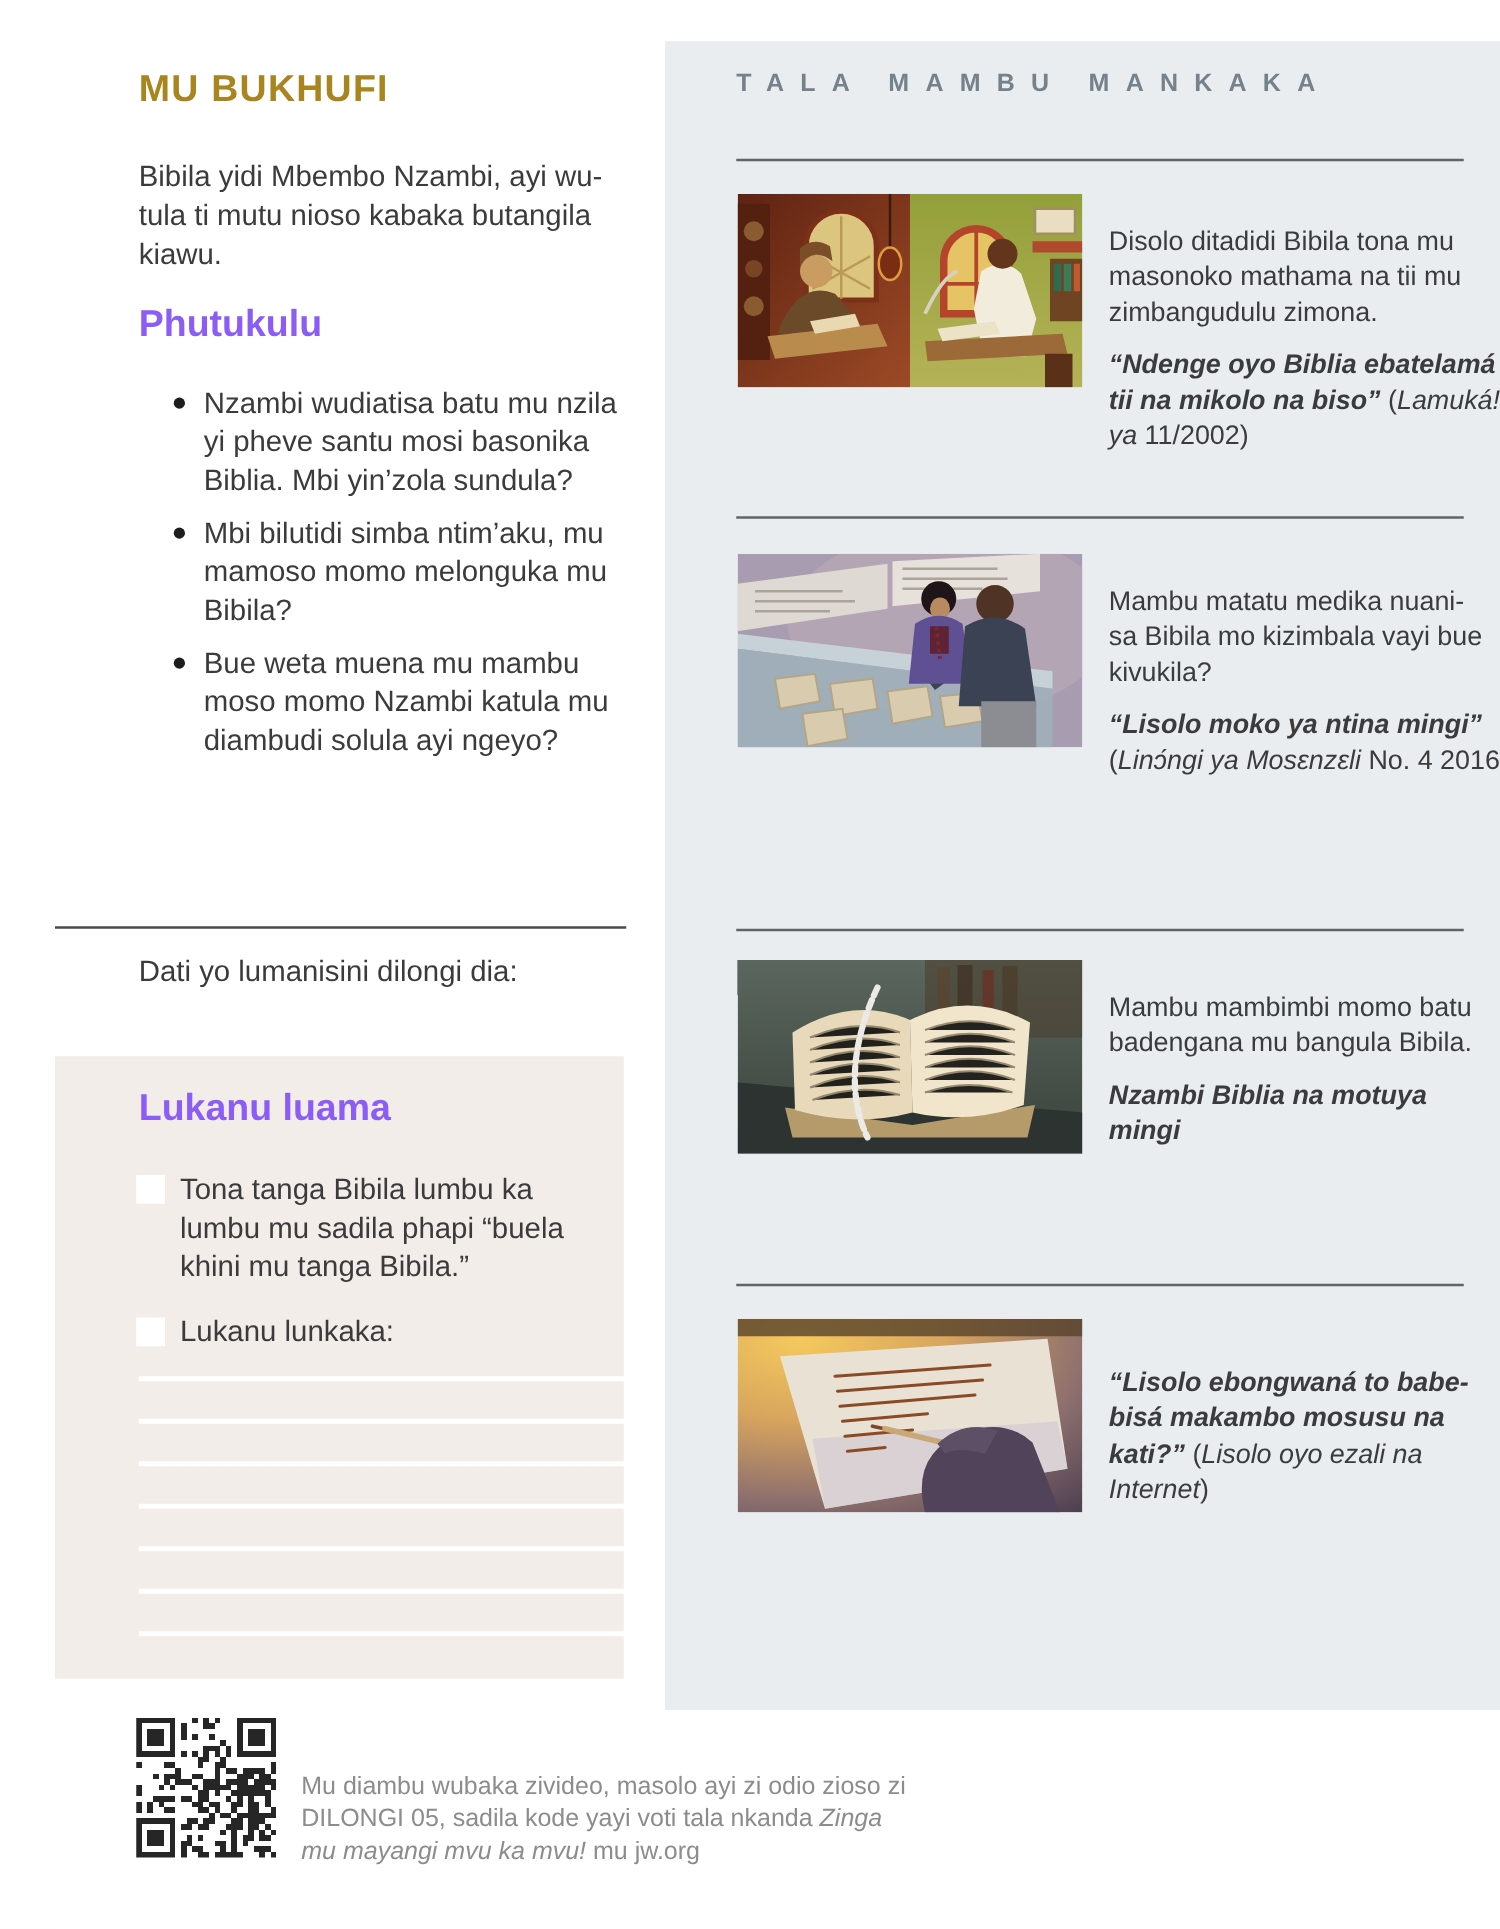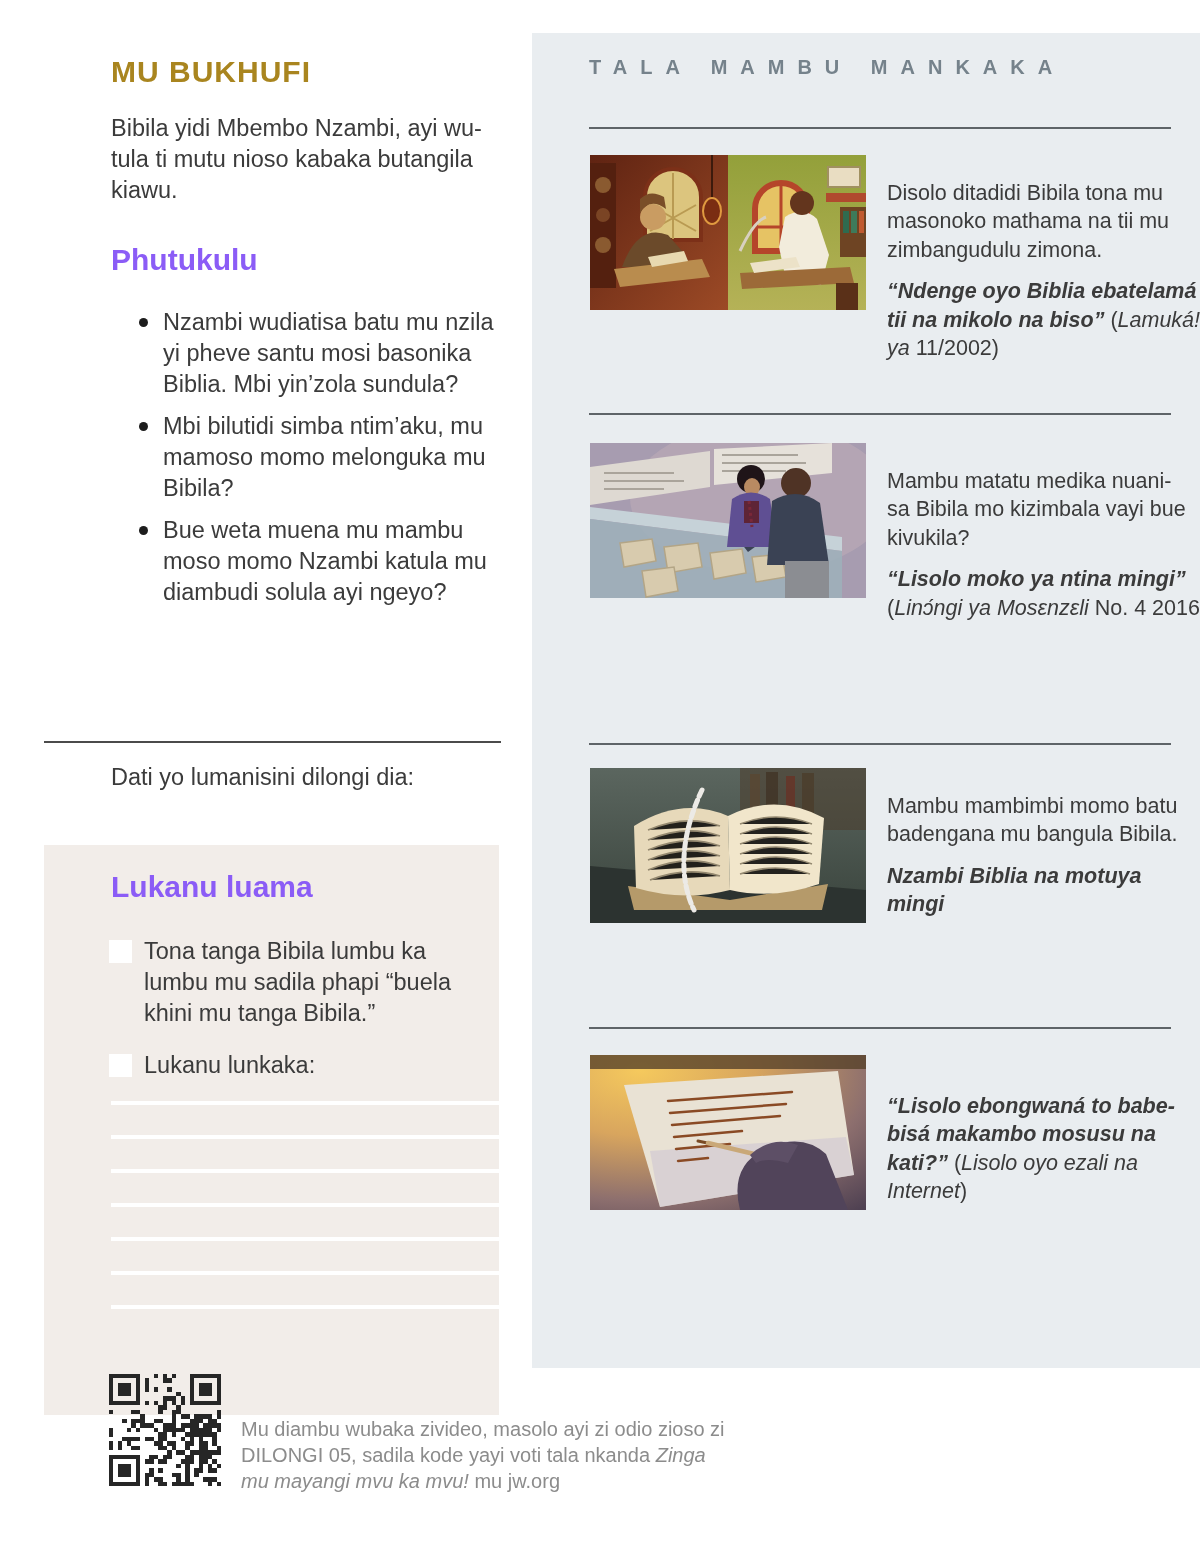--- a/index.html
+++ b/index.html
@@ -10,7 +10,7 @@
   
   .h-gold{position:absolute;left:67px;top:55px;font-size:30px;font-weight:bold;
           letter-spacing:1px;color:#a9851f;}
-  .intro{position:absolute;left:67px;top:113px;width:420px;font-size:23.5px;line-height:31px;}
+  .intro{position:absolute;left:67px;top:126px;width:420px;font-size:23.5px;line-height:31px;}
   .h-slate{position:absolute;font-size:30px;font-weight:bold;color:#8b5cf6;}
   .h-review{left:67px;top:243px;}
   .bullets{position:absolute;left:95px;top:307px;width:400px;margin:0;padding:0;list-style:none;}

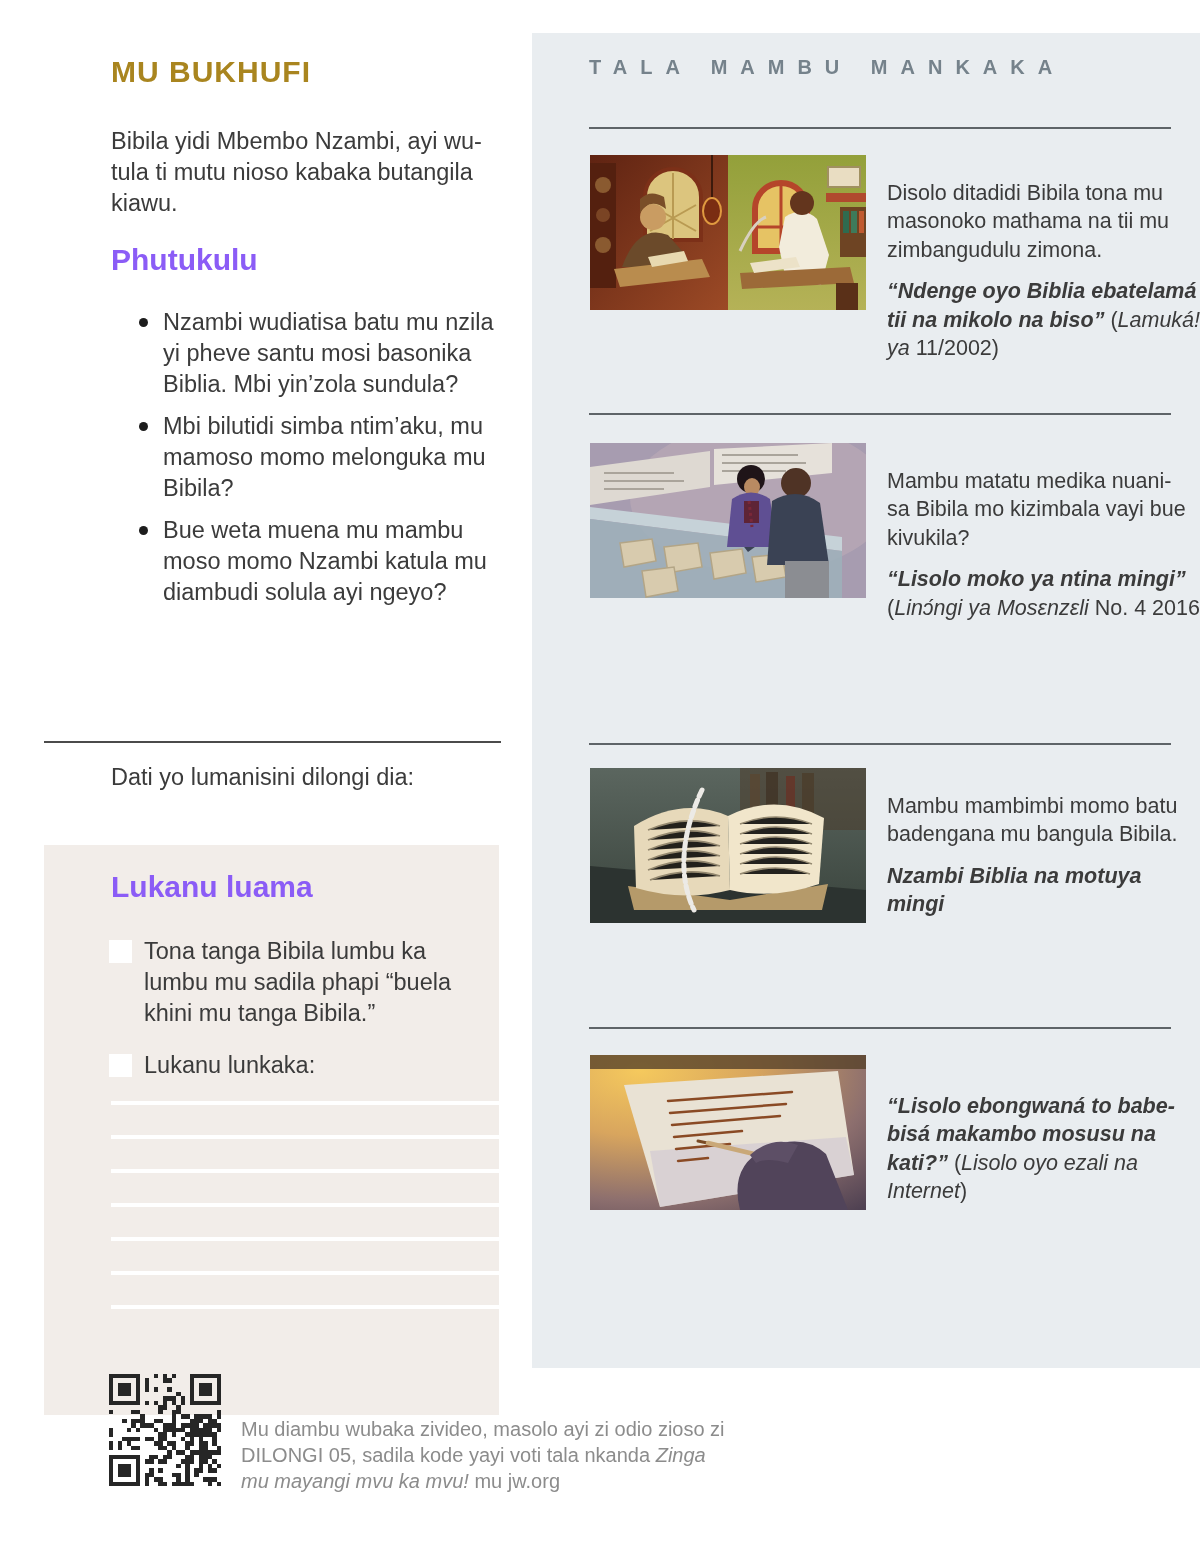--- a/index.html
+++ b/index.html
@@ -21,7 +21,7 @@
   .rule-left{position:absolute;left:0;top:741px;width:457px;height:2px;background:#4b4b4b;}
   .prompt{position:absolute;left:67px;top:762px;width:400px;font-size:23.5px;line-height:31px;}
 
-  .goal-box{position:absolute;left:0;top:845px;width:455px;height:570px;background:#f2ede9;}
+  .goal-box{position:absolute;left:0;top:845px;width:455px;height:498px;background:#f2ede9;}
   .goal-title{position:absolute;left:67px;top:25px;}
   .goal-item{position:absolute;left:65px;width:360px;}
   .goal-item .cb{position:absolute;left:0;top:4px;width:23px;height:23px;background:#ffffff;}

